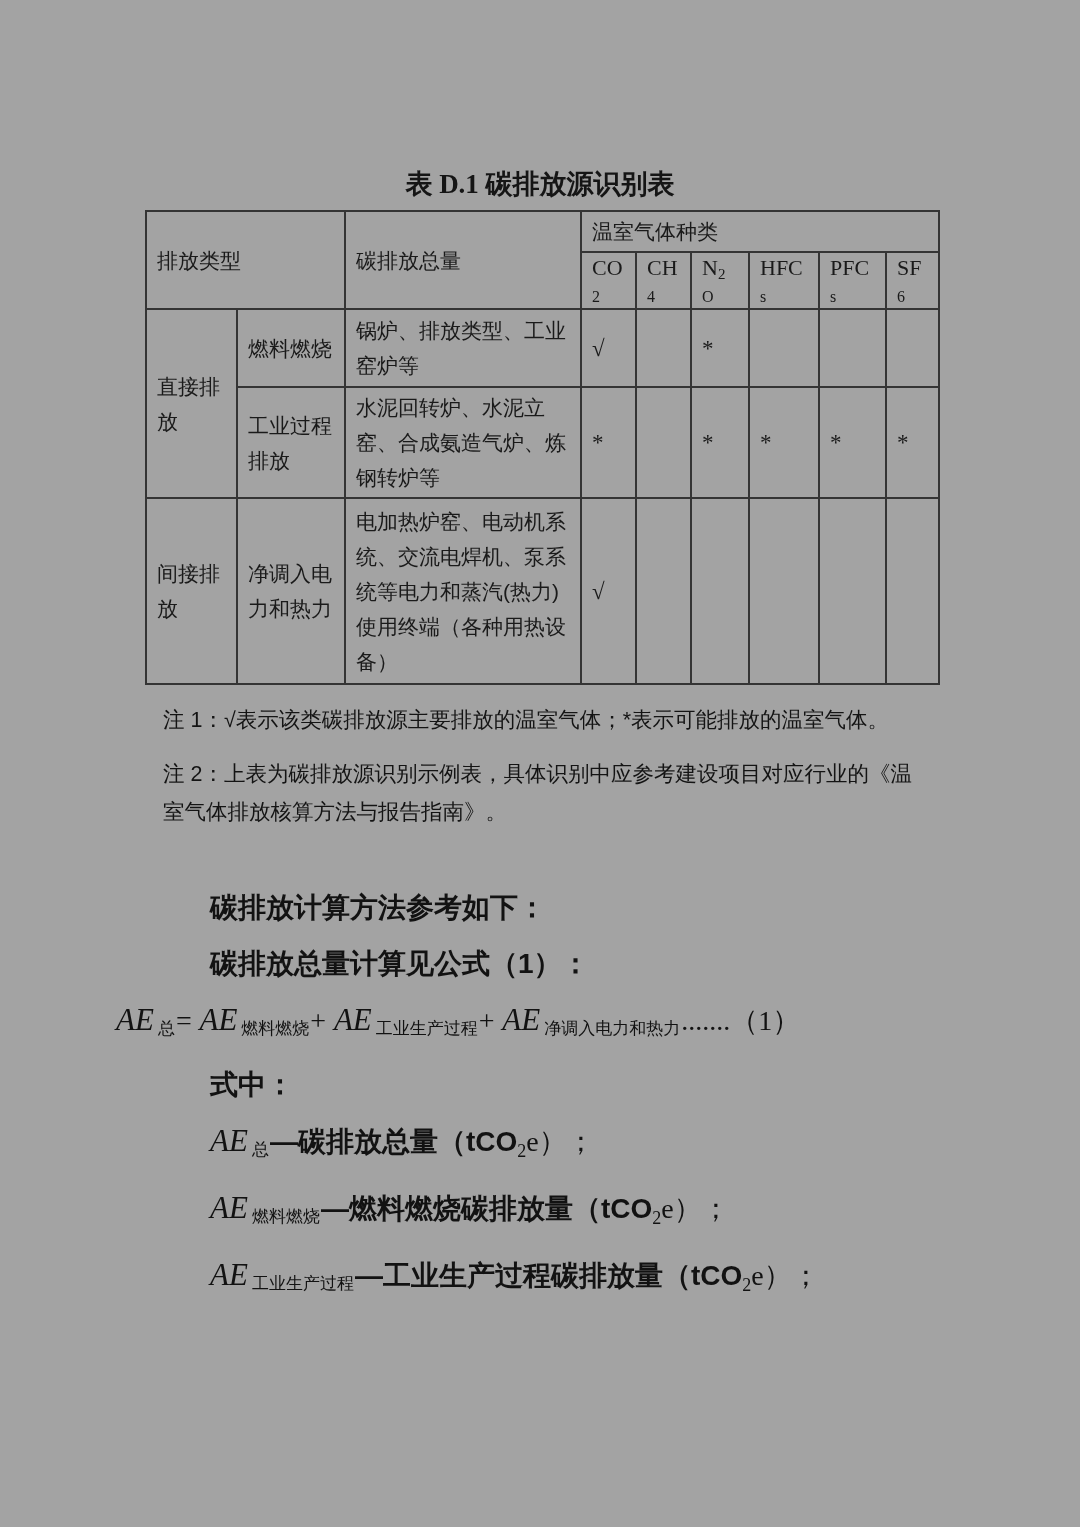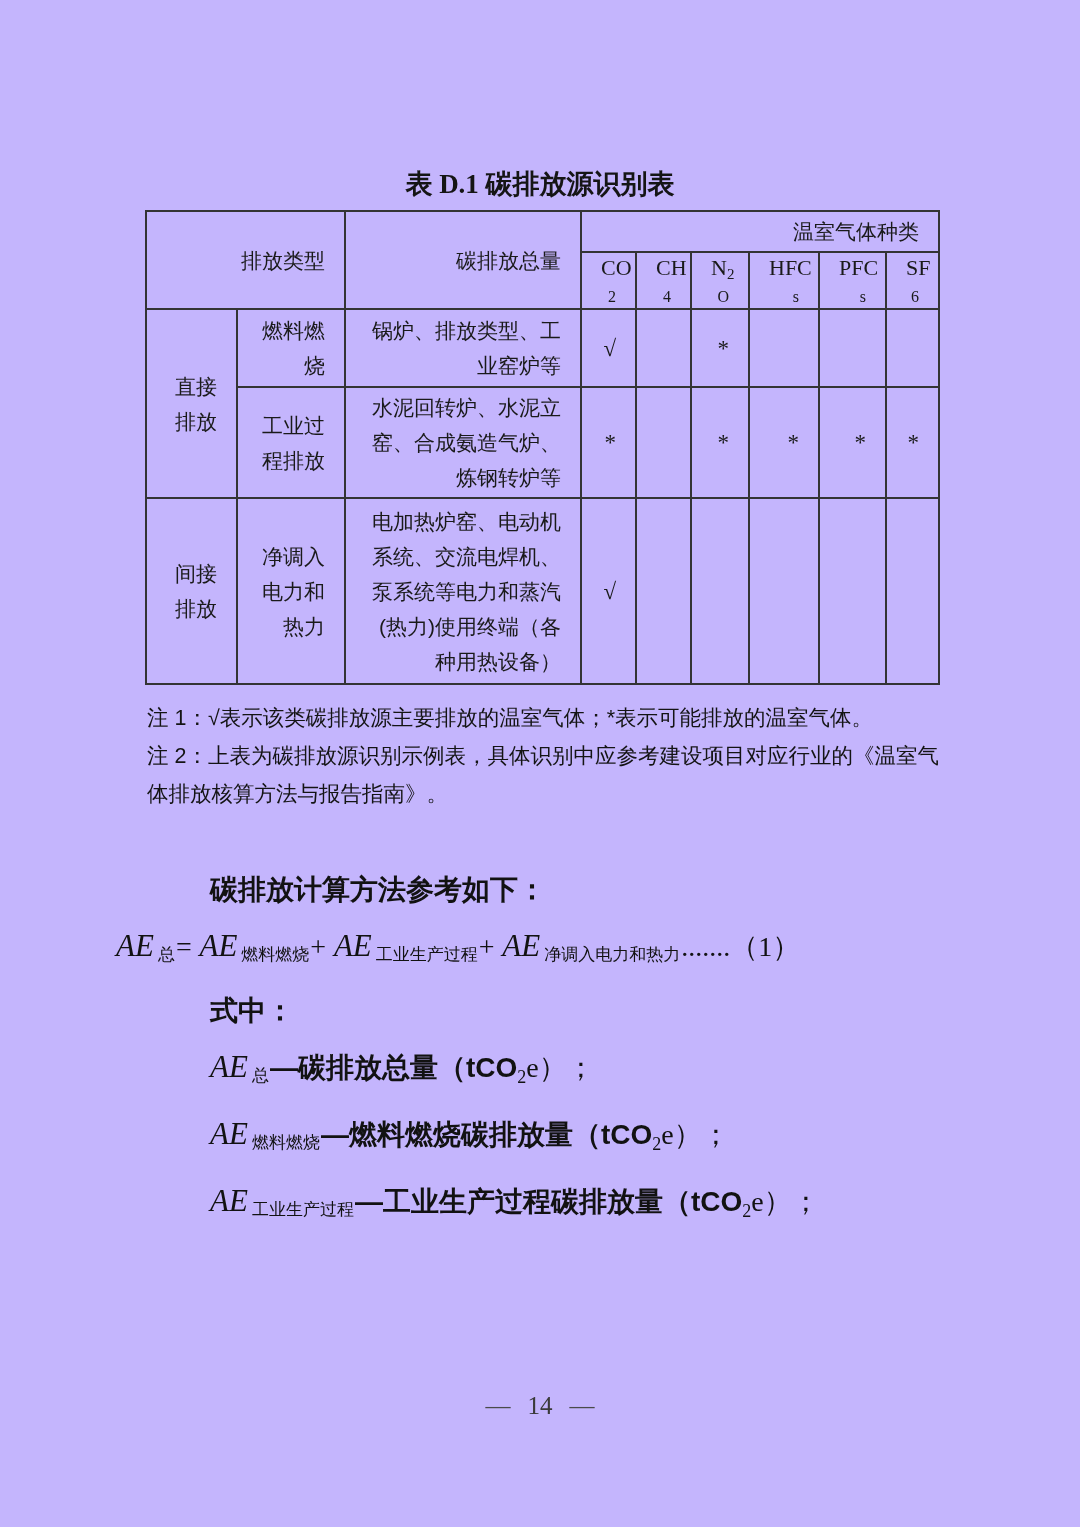--- a/index.html
+++ b/index.html
@@ -6,7 +6,7 @@
   html,body { background:#ffffff; }
   .page {
     width:1080px; height:1527px; position:relative;
-    background:#c4b5fd; color:#1b1b1b; overflow:hidden;
+    background:#a3a3a3; color:#1b1b1b; overflow:hidden;
     font-family:"Liberation Sans","DejaVu Sans",sans-serif;
   }
   .title {

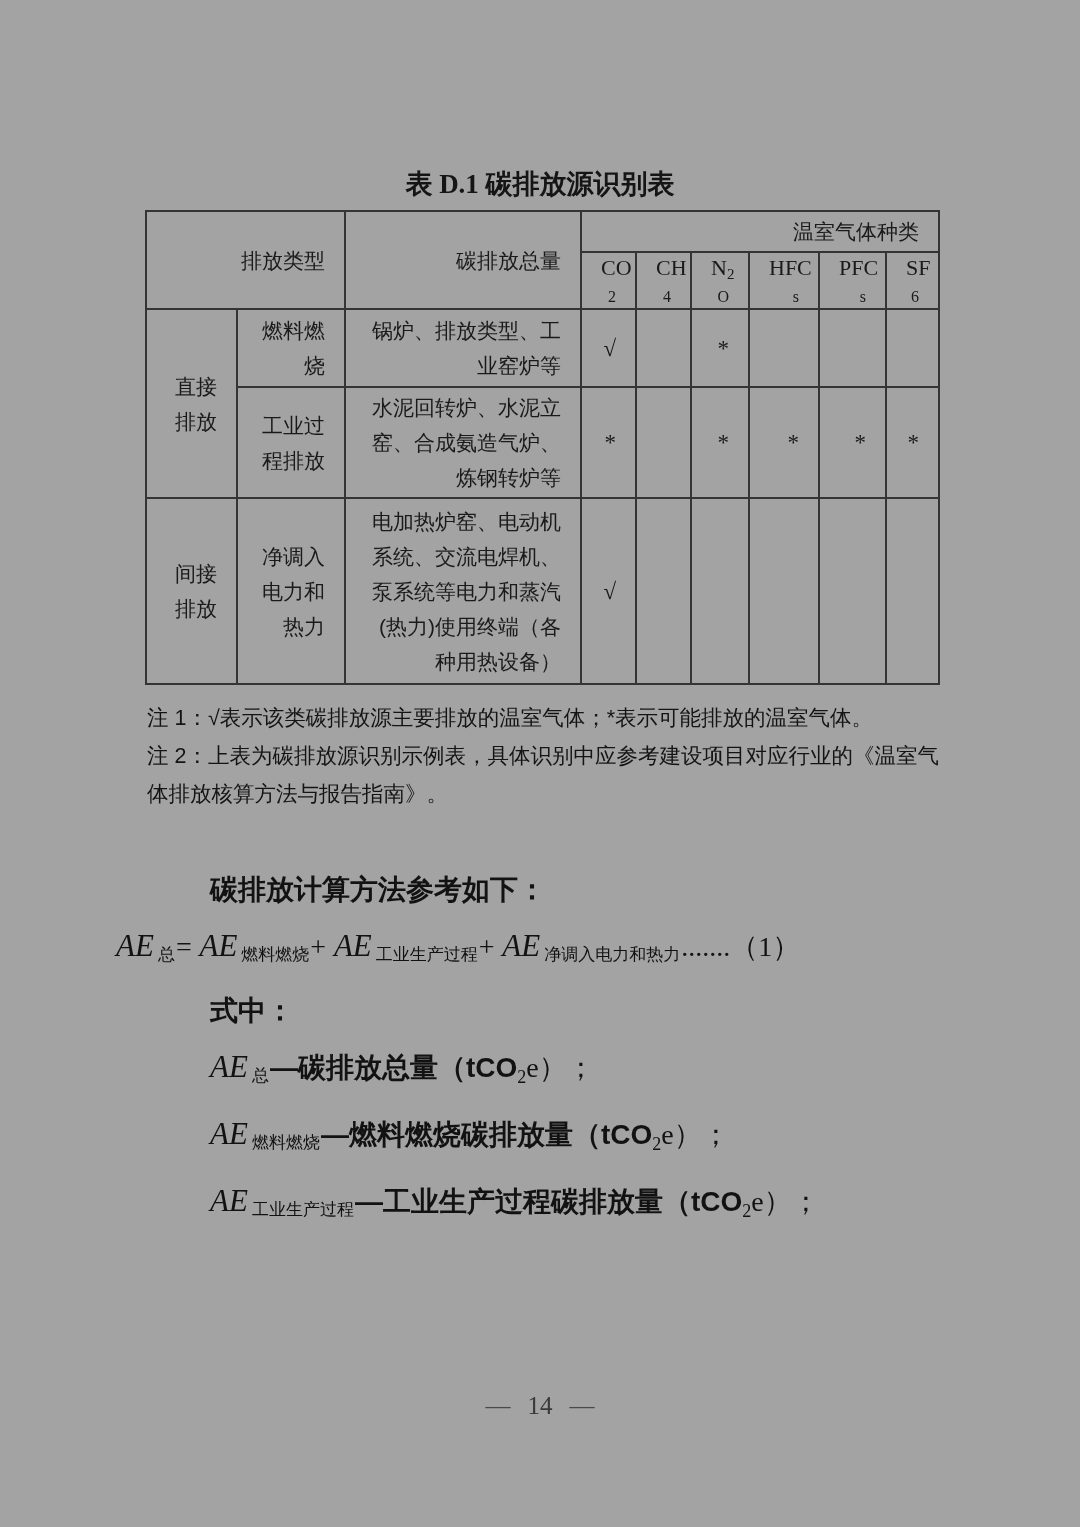--- a/index.html
+++ b/index.html
@@ -21,8 +21,8 @@
     font-size:21px; color:#1a1a1a;
   }
   table.main td {
-    border:2px solid #343434; text-align:right; vertical-align:middle;
-    line-height:35px; padding:2px 19px; font-weight:500;
+    border:2px solid #343434; text-align:left; vertical-align:middle;
+    line-height:35px; padding:2px 10px; font-weight:500;
   }
   tr.hr1 { height:40px; }
   tr.hr2 { height:52px; }

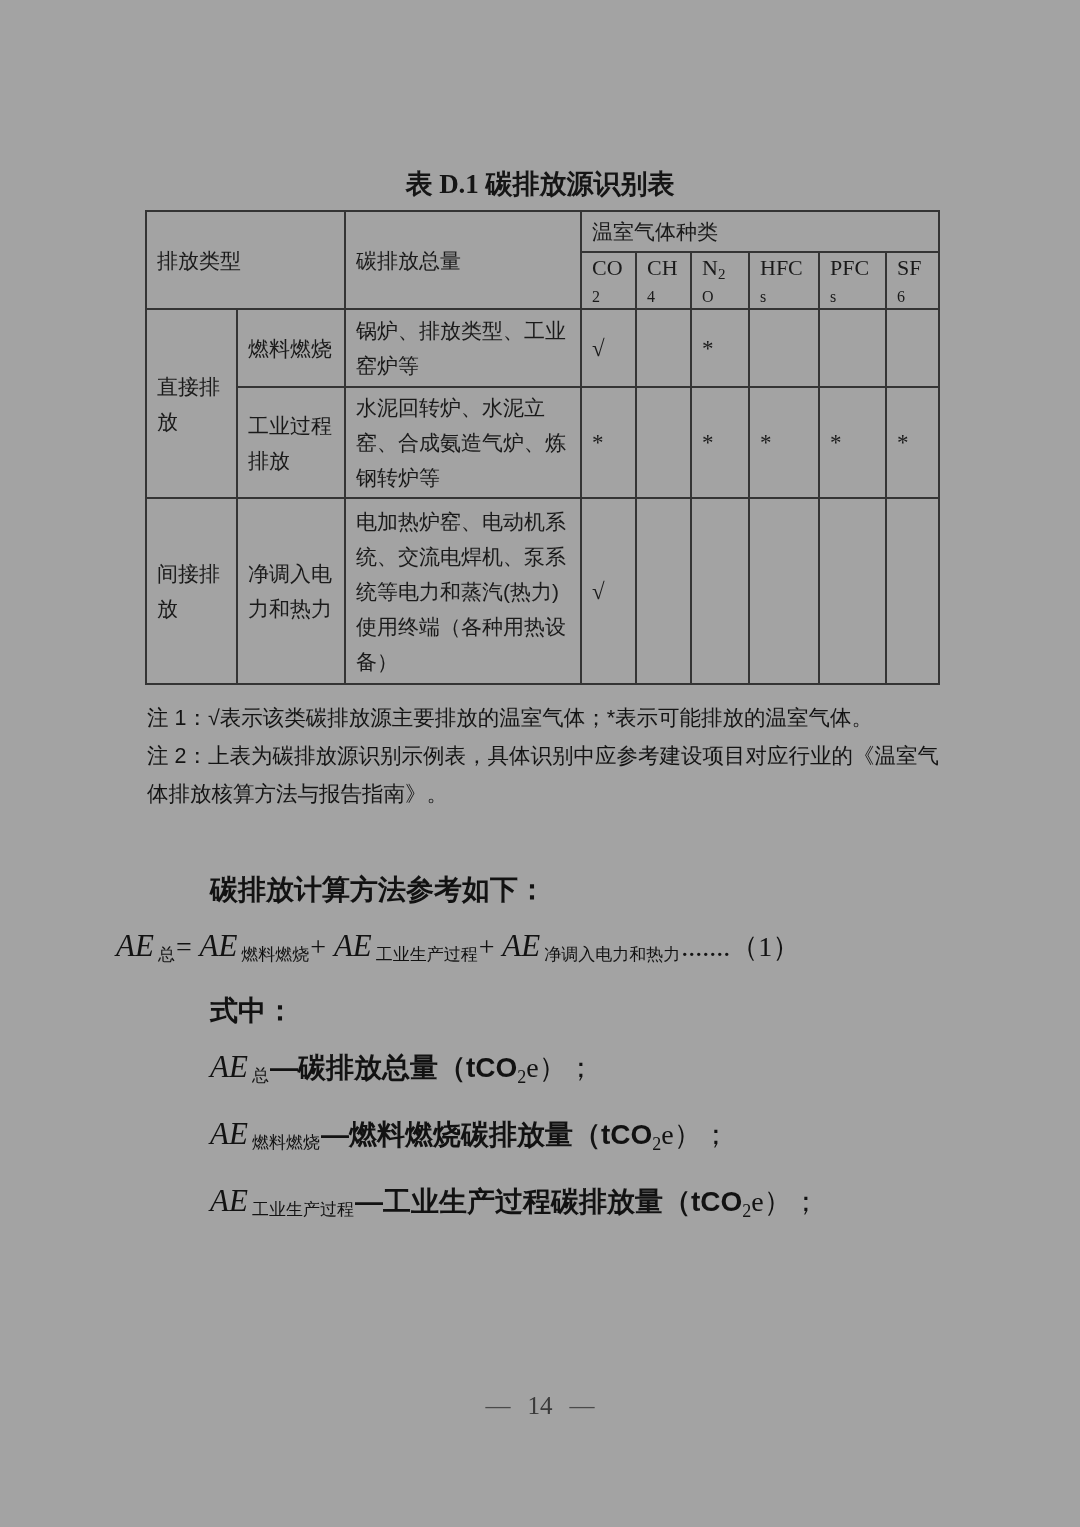--- a/index.html
+++ b/index.html
@@ -40,7 +40,7 @@
     margin:14px 0 0 147px; width:798px;
     font-size:21.5px; line-height:38px; font-weight:500; color:#141414;
   }
-  .notes p { margin:0; }
+  .notes p { margin:16px; }
   .body-block { margin-top:58px; }
   .para {
     margin-left:210px; margin-bottom:19px;

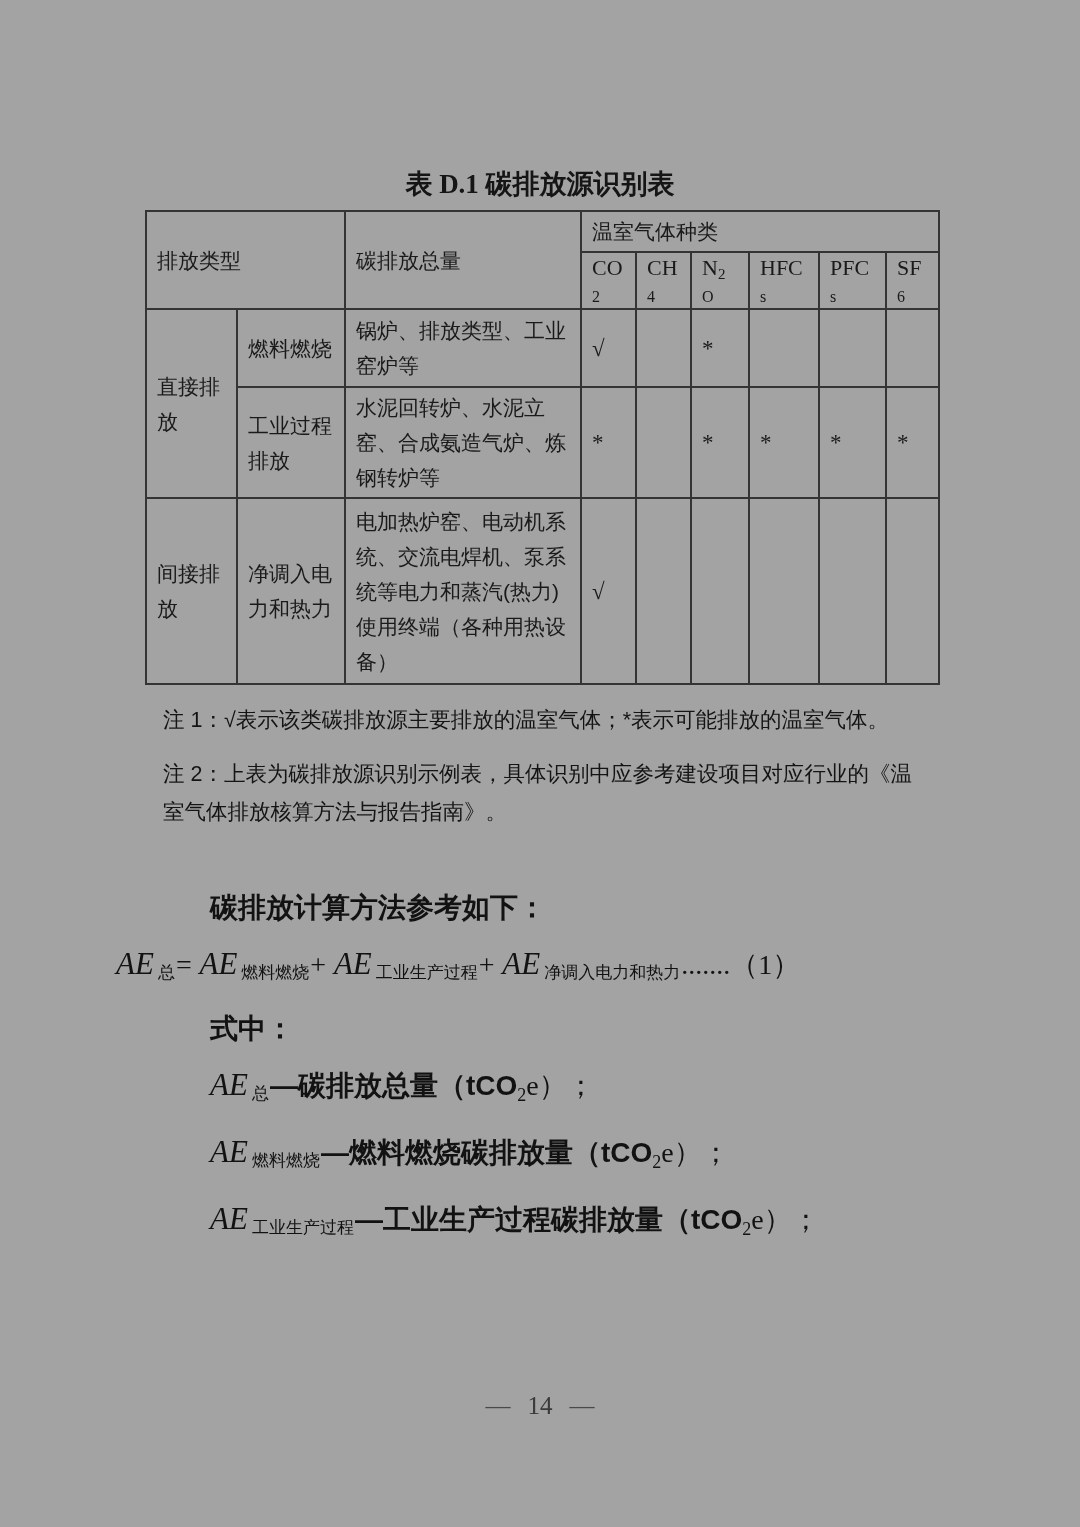--- a/index.html
+++ b/index.html
@@ -170,6 +170,7 @@
 
   <div class="body-block">
     <p class="para">碳排放计算方法参考如下：</p>
+    <p class="para">碳排放总量计算见公式（1）：</p>
 
     <p class="para formula-line">
       <span class="ae">AE</span><span class="ae-sub">总</span><span class="op">=</span>

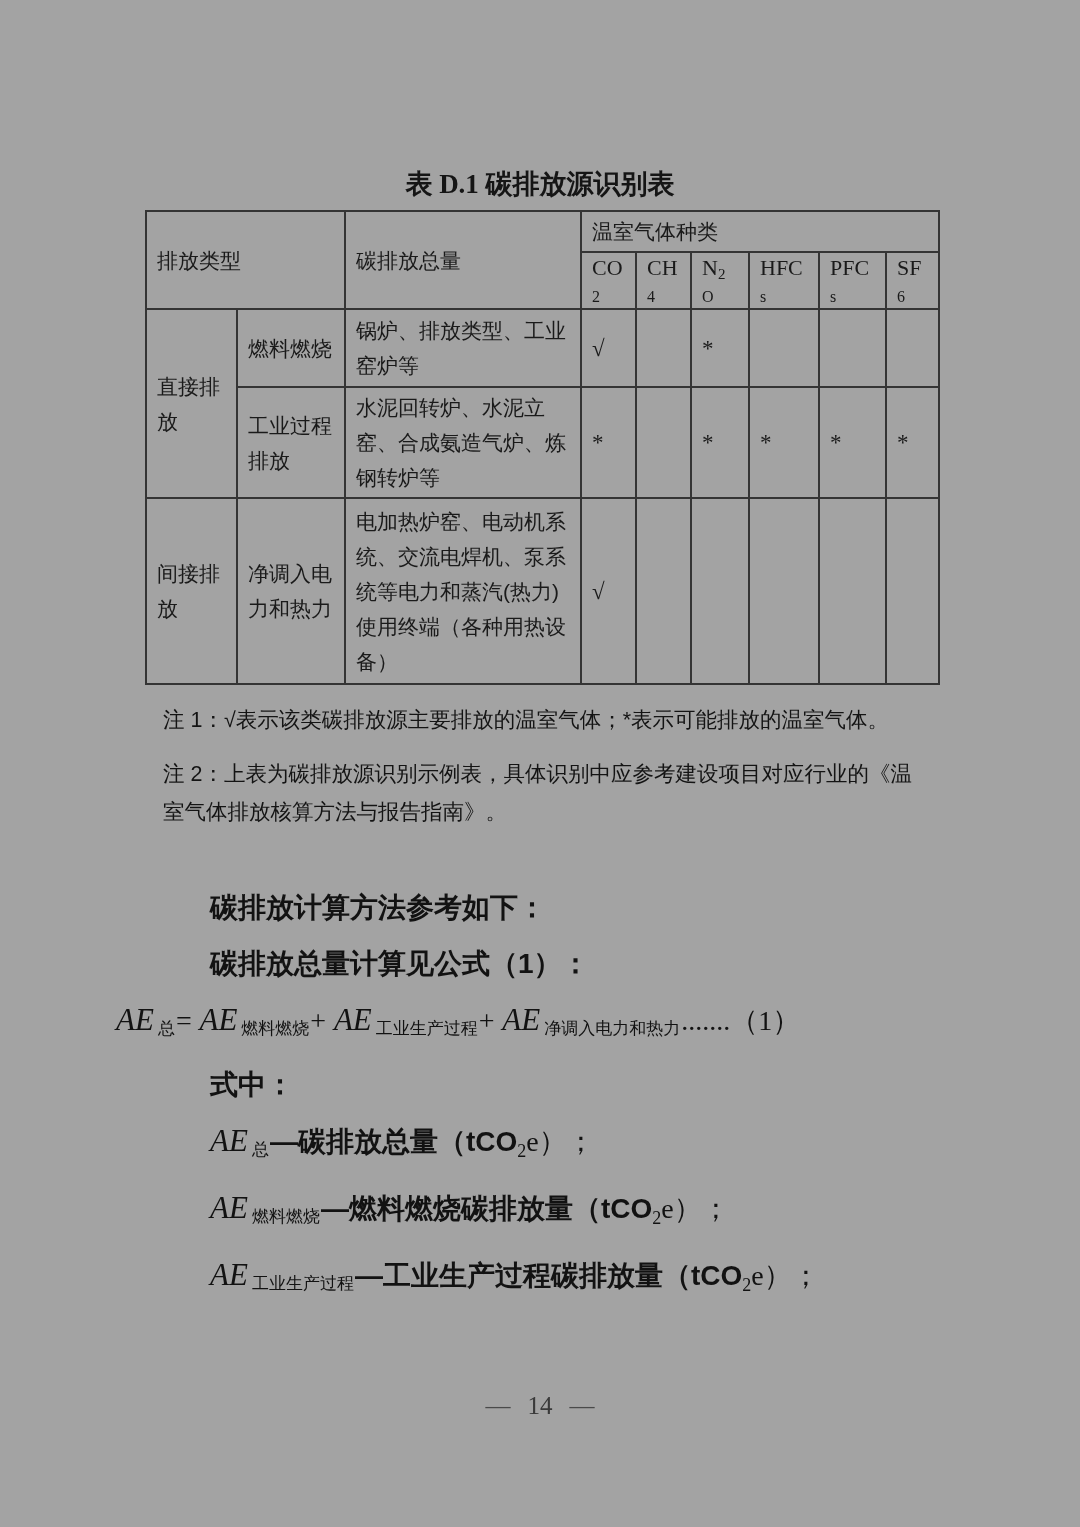--- a/index.html
+++ b/index.html
@@ -192,9 +192,6 @@
     </p>
   </div>
 
-  <div class="footer">
-    <span class="dash">—</span><span>14</span><span class="dash">—</span>
-  </div>
 
 </div>
 

